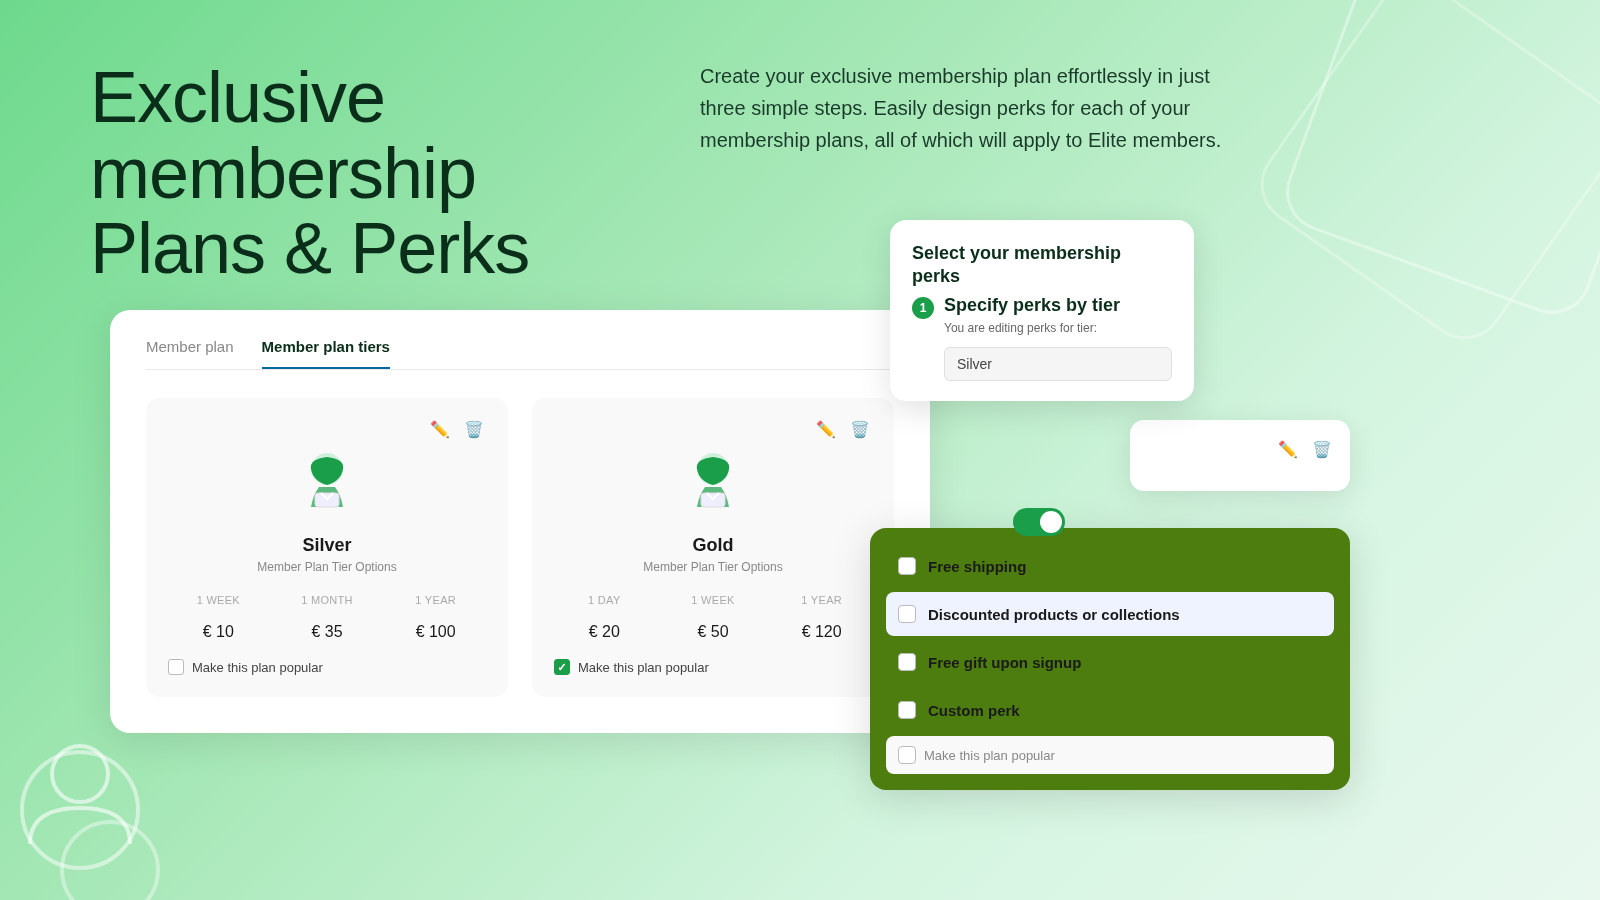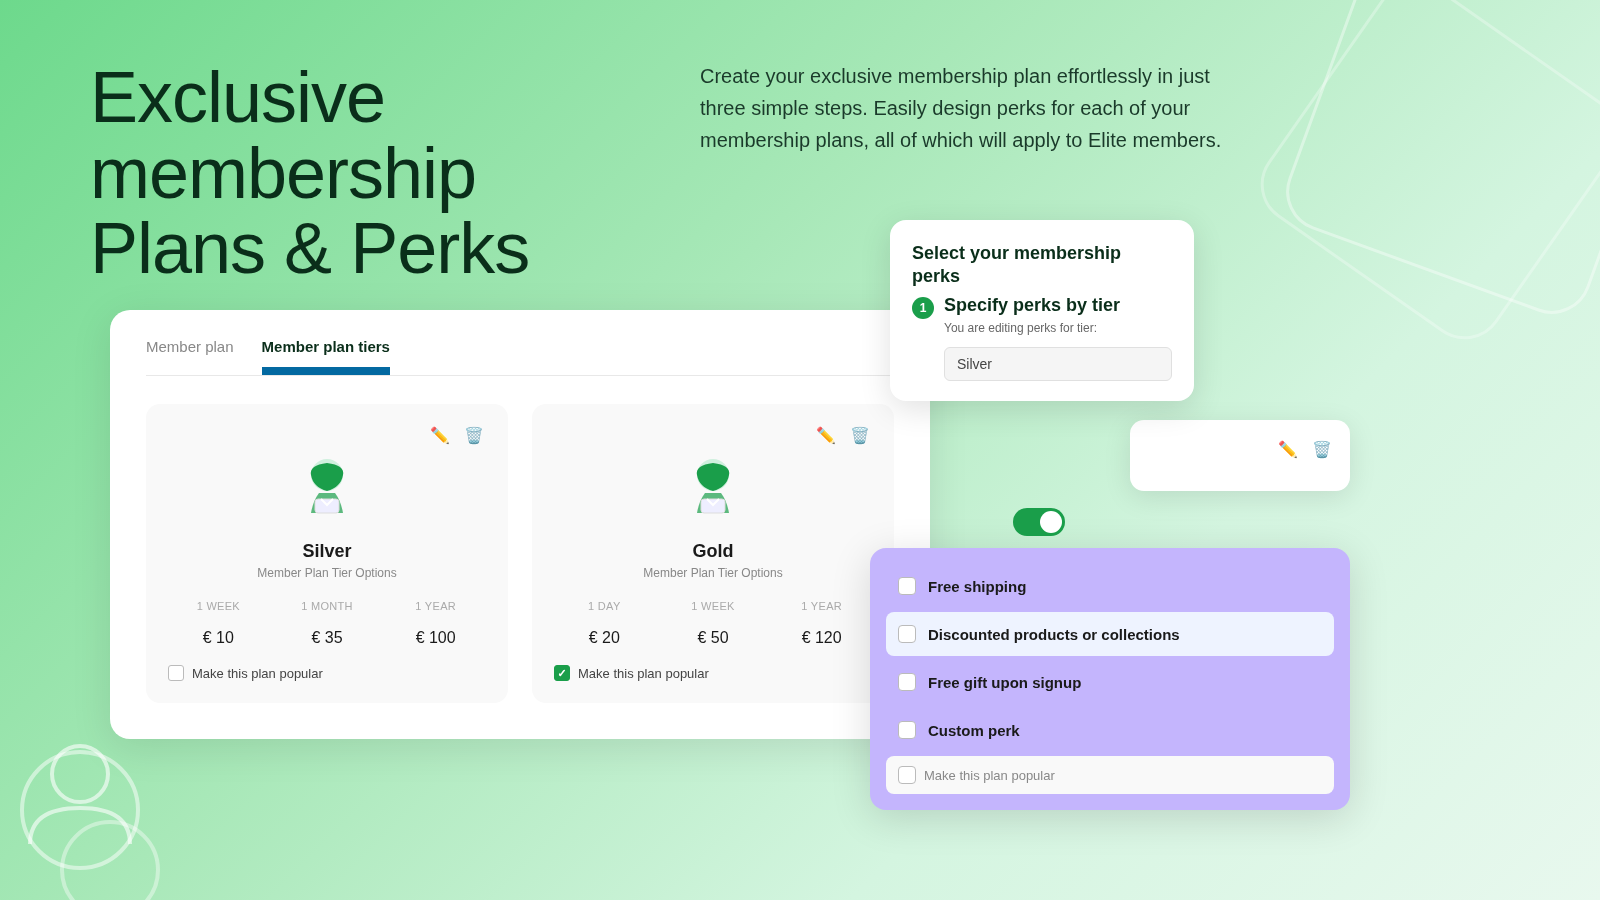--- a/index.html
+++ b/index.html
@@ -107,7 +107,7 @@
     .tab.active {
       color: #0a2e1a;
       font-weight: 600;
-      border-bottom: 8px solid #0369a1;
+      border-bottom: 2px solid #0369a1;
     }
 
     

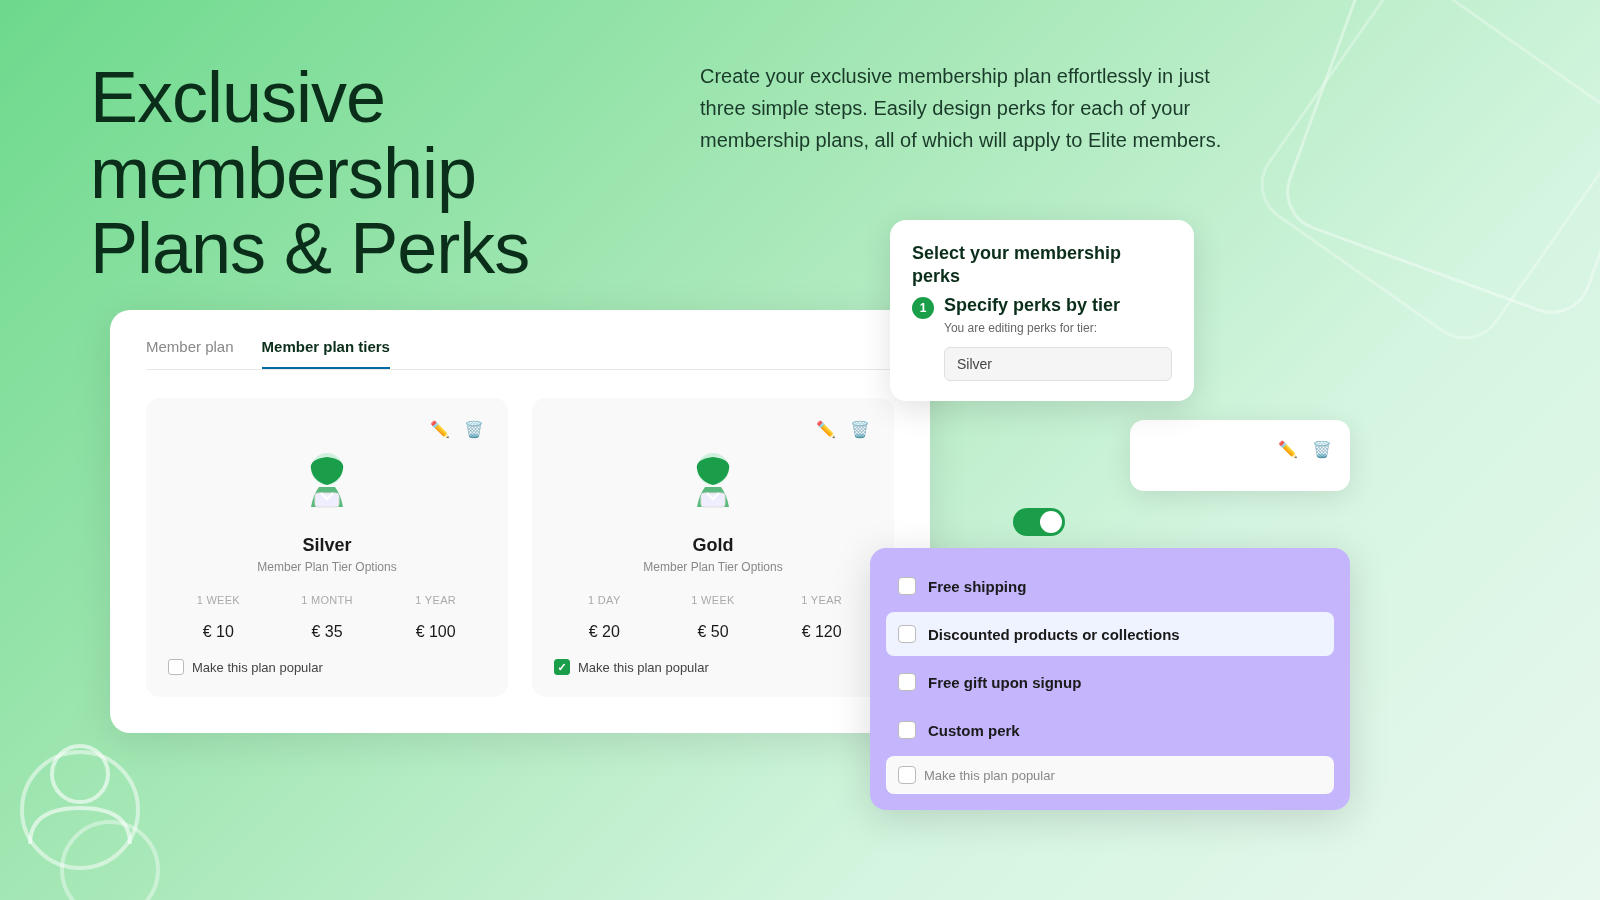--- a/index.html
+++ b/index.html
@@ -289,10 +289,10 @@
     
     .perks-options-card {
       position: absolute;
-      top: 548px;
+      top: 528px;
       left: 870px;
       width: 480px;
-      background: #c4b5fd;
+      background: #4d7c0f;
       border-radius: 16px;
       padding: 16px 16px;
       box-shadow: 0 8px 40px rgba(0,0,0,0.14);

